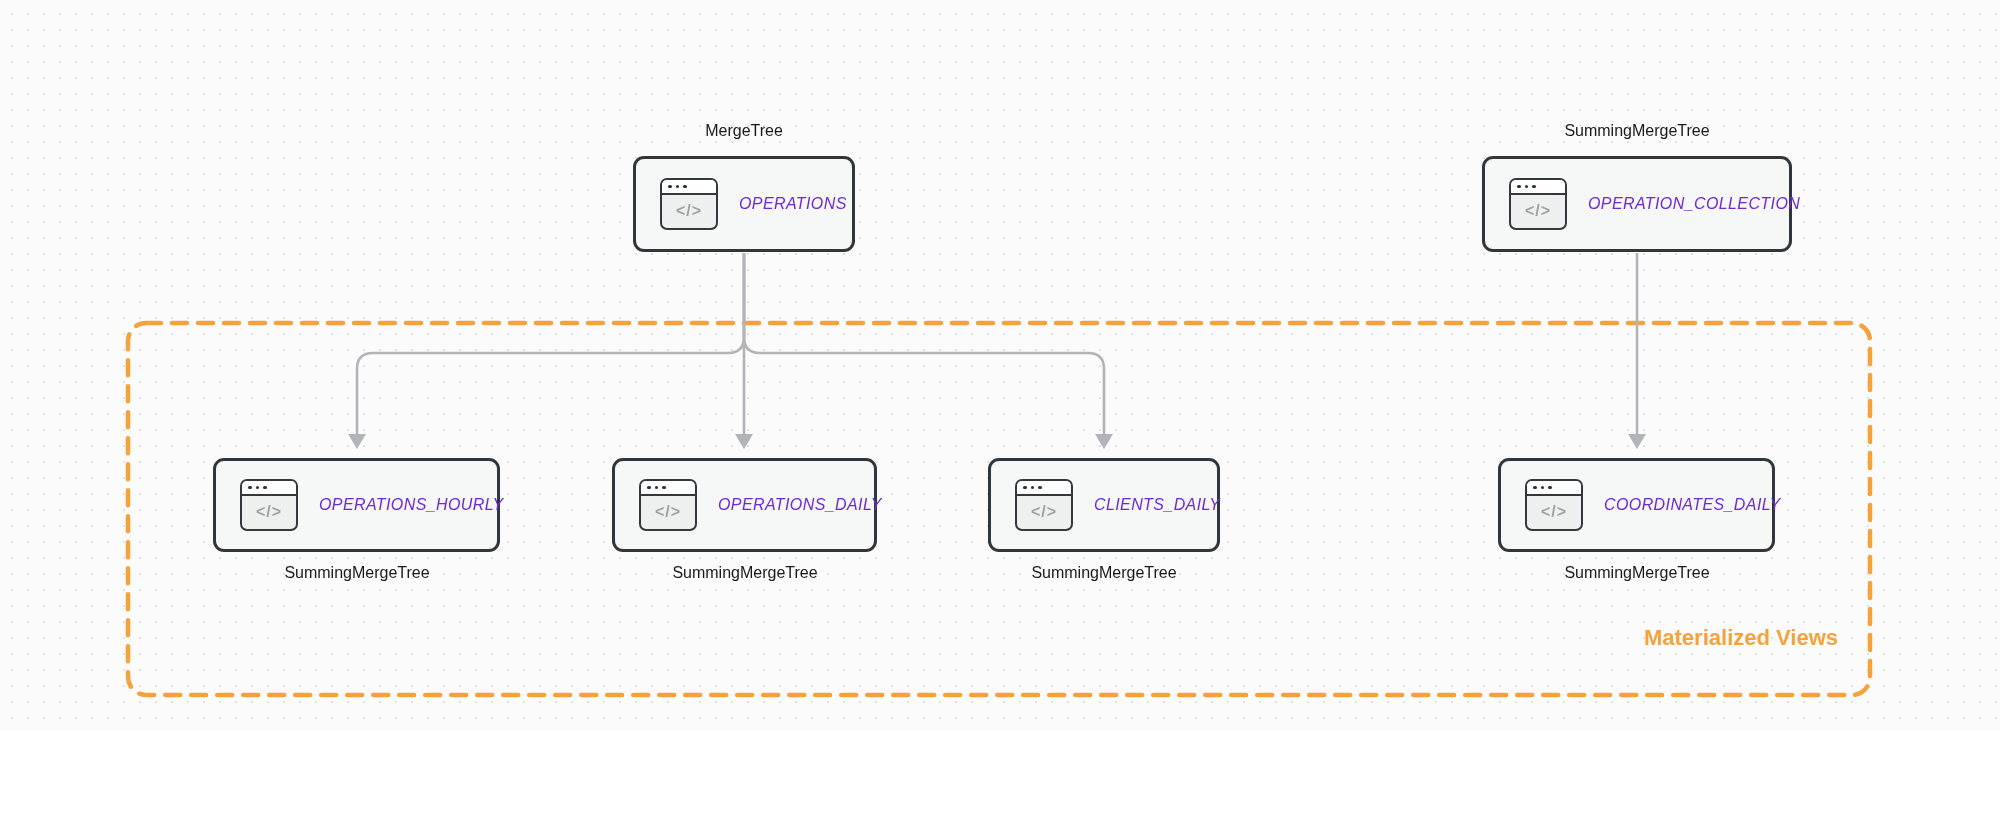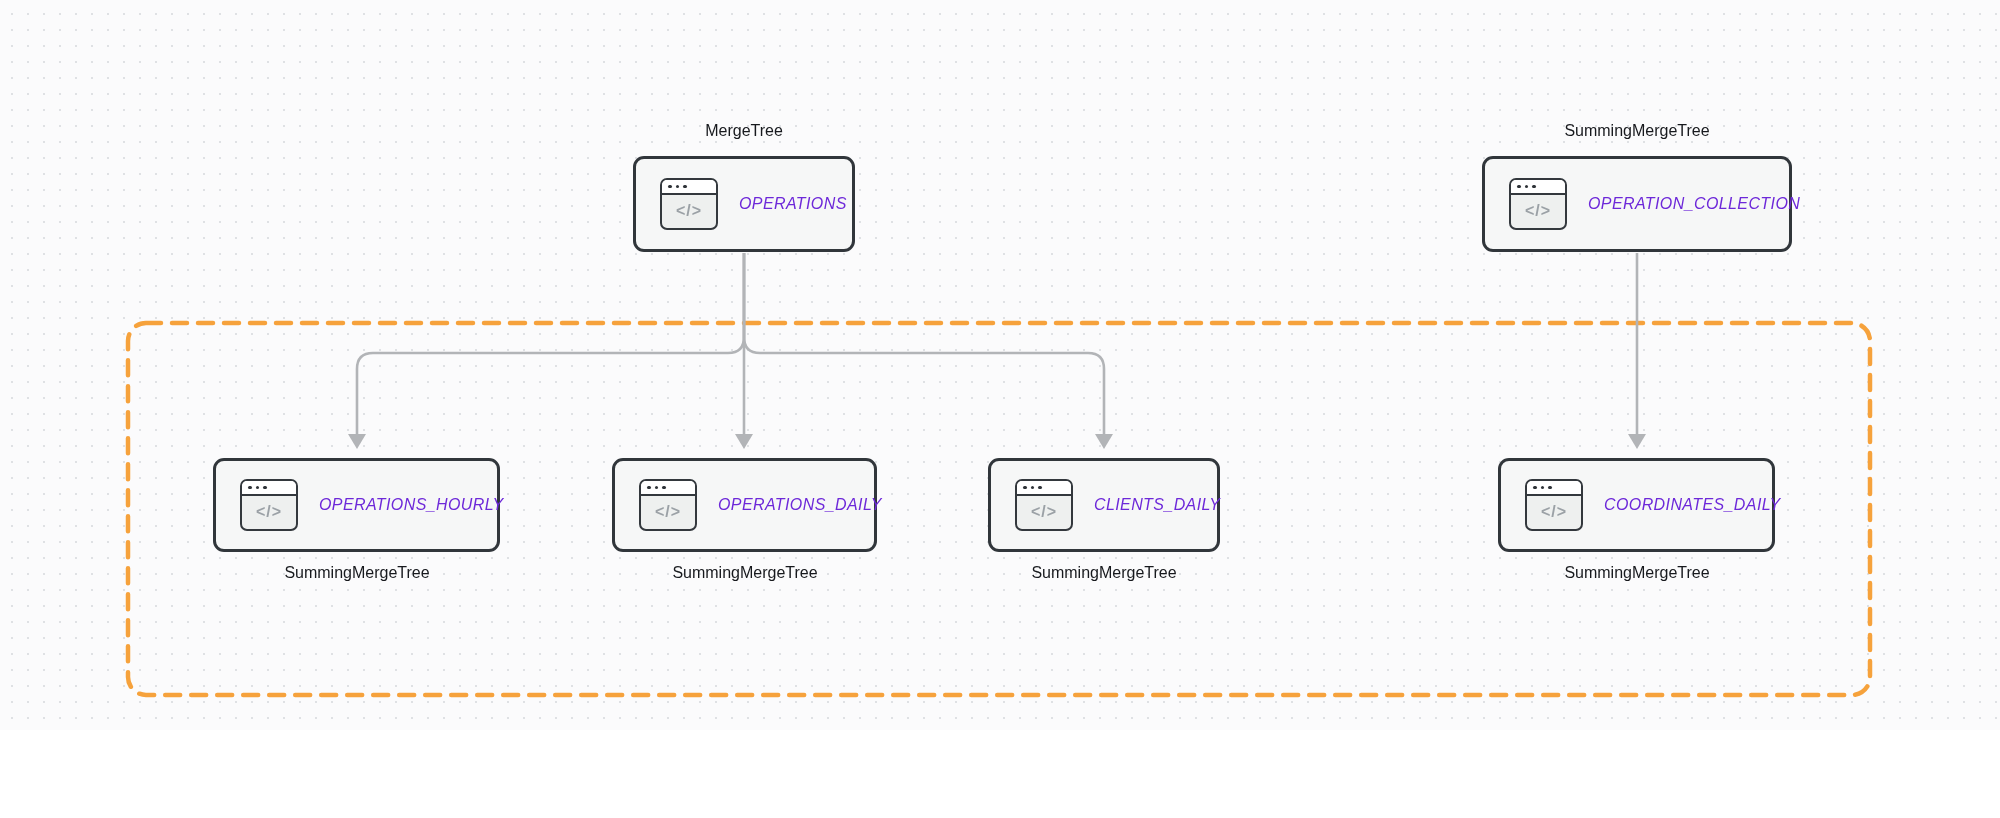--- a/index.html
+++ b/index.html
@@ -201,6 +201,7 @@
     <span class="title">COORDINATES_DAILY</span>
   </div>
 
+  <div class="group-label">Materialized Views</div>
 
 </div>
 

